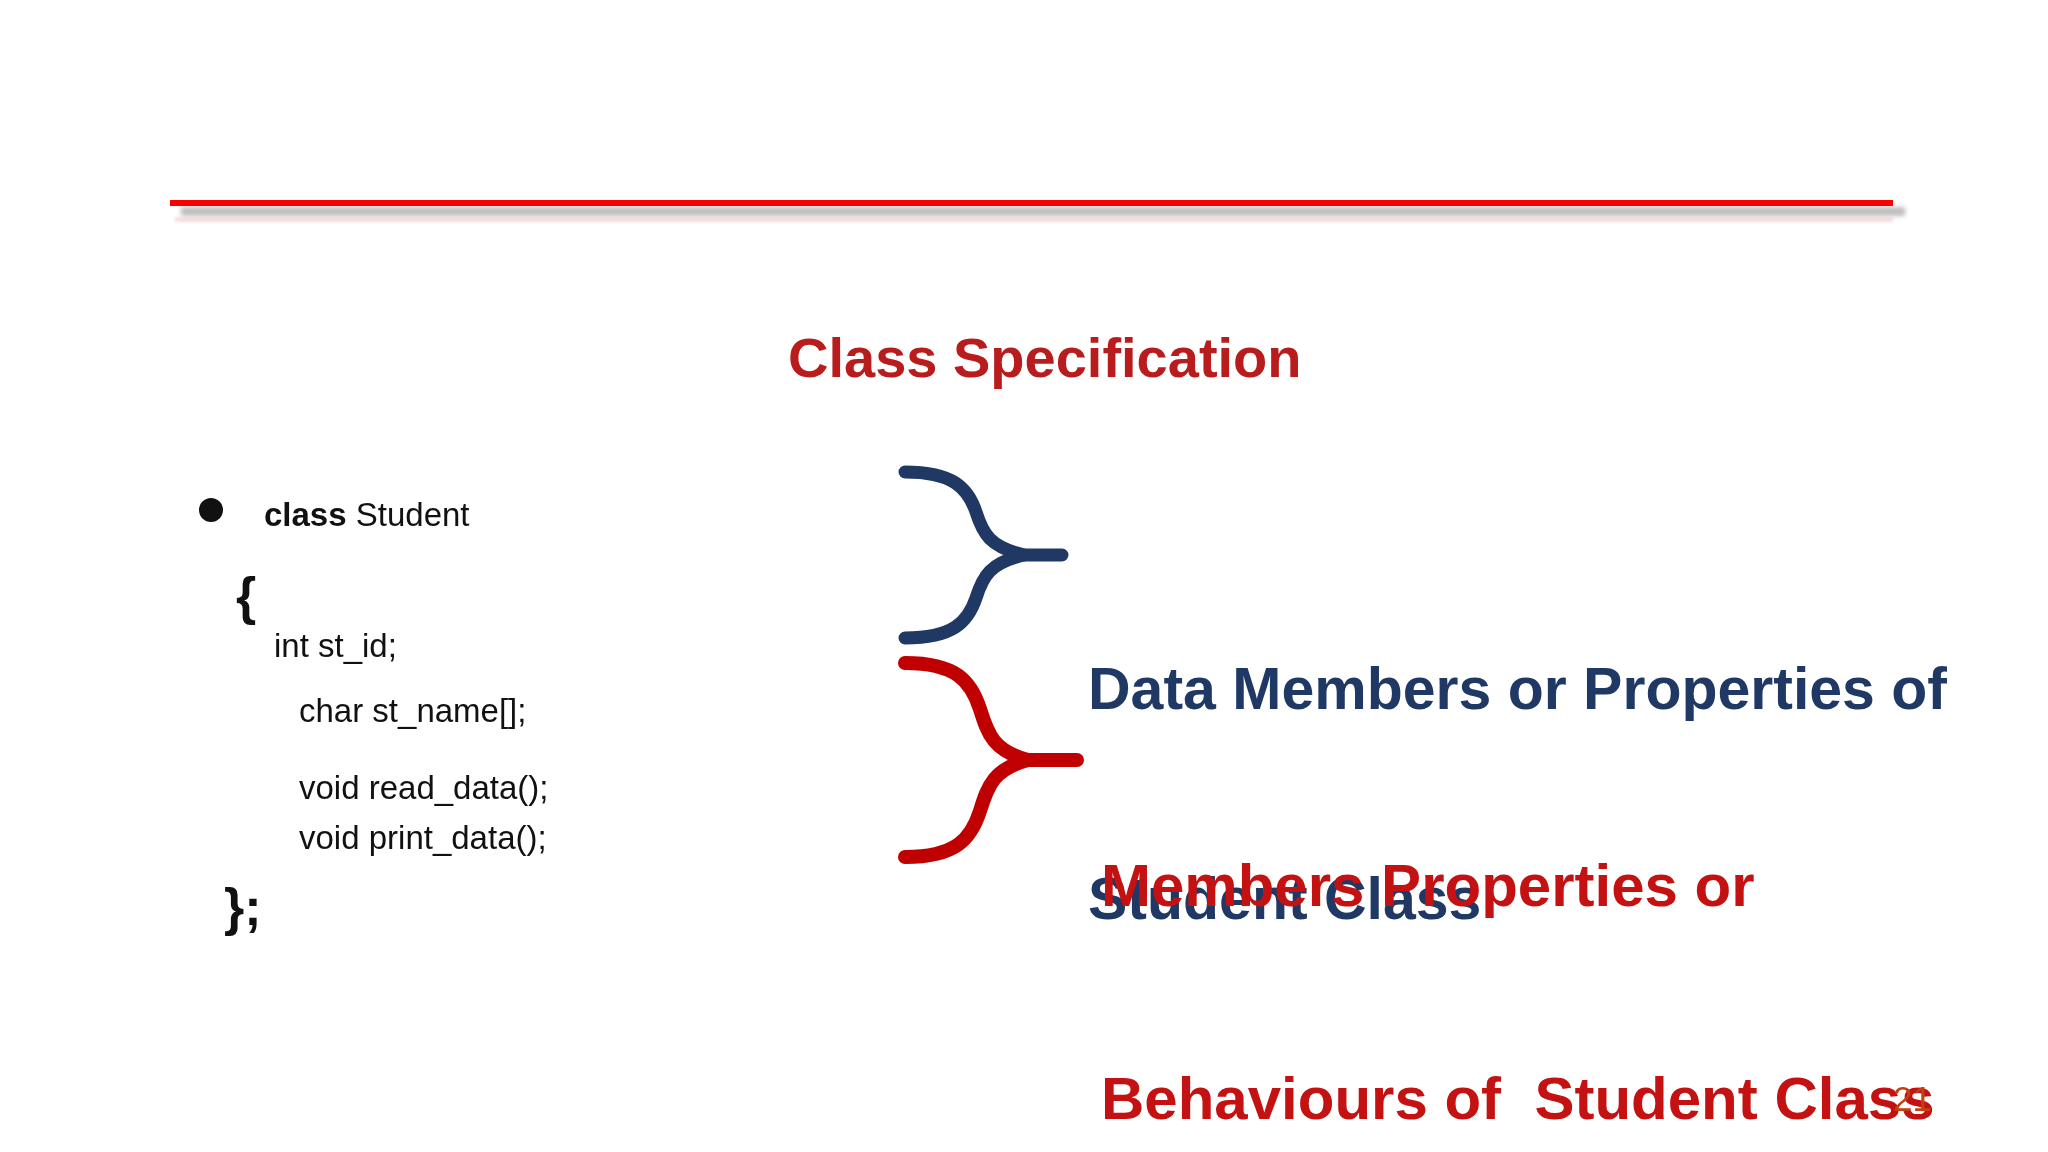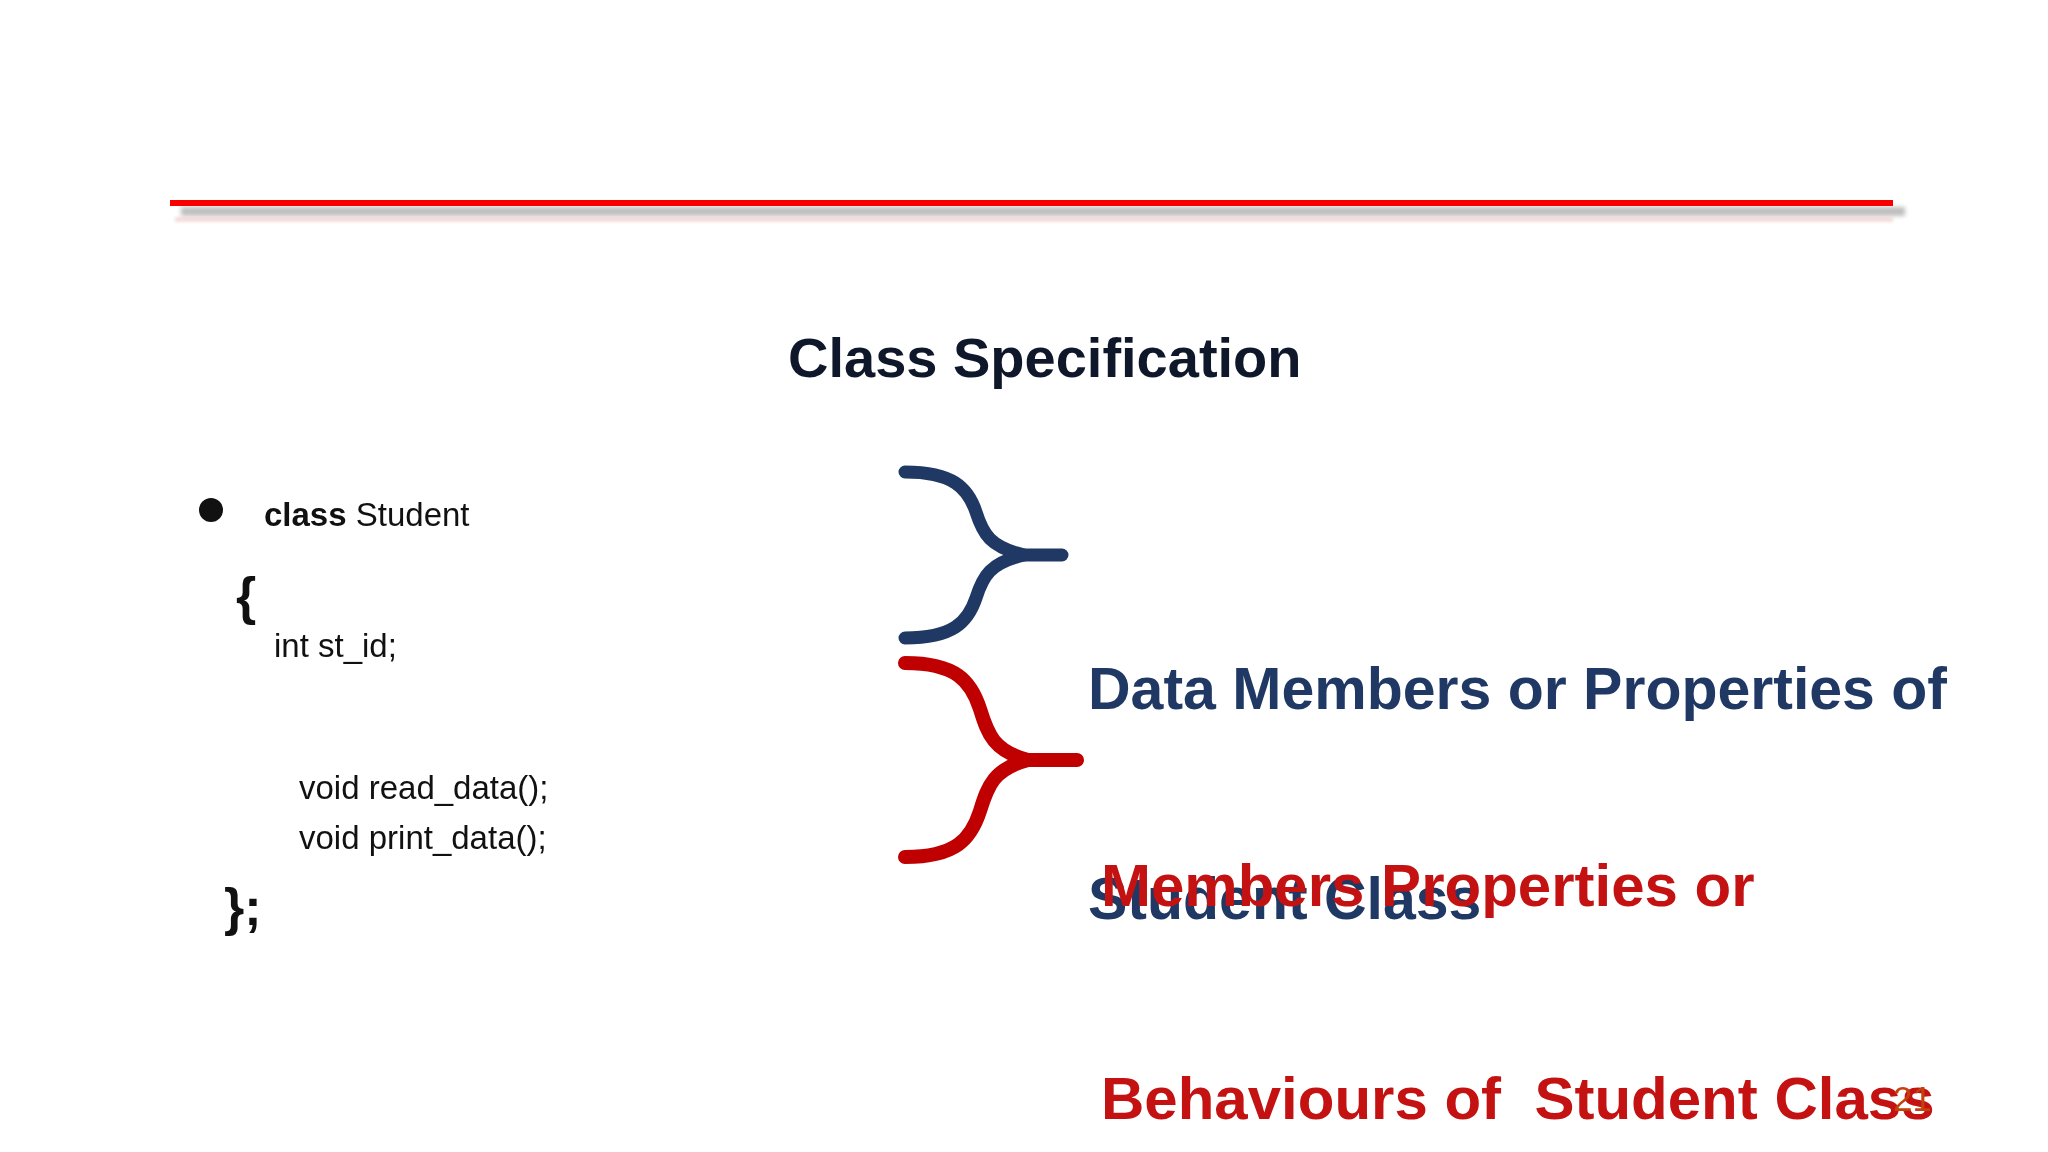--- a/index.html
+++ b/index.html
@@ -54,7 +54,7 @@
   <div class="rule-pink" style="background: rgb(238, 198, 198);"></div>
   <div class="rule-red" style="background: rgb(248, 0, 0);"></div>
 
-  <div class="title" style="color: #0f172a;">Class Specification</div>
+  <div class="title" style="color: #b91c1c;">Class Specification</div>
 
   <div class="bullet"></div>
 

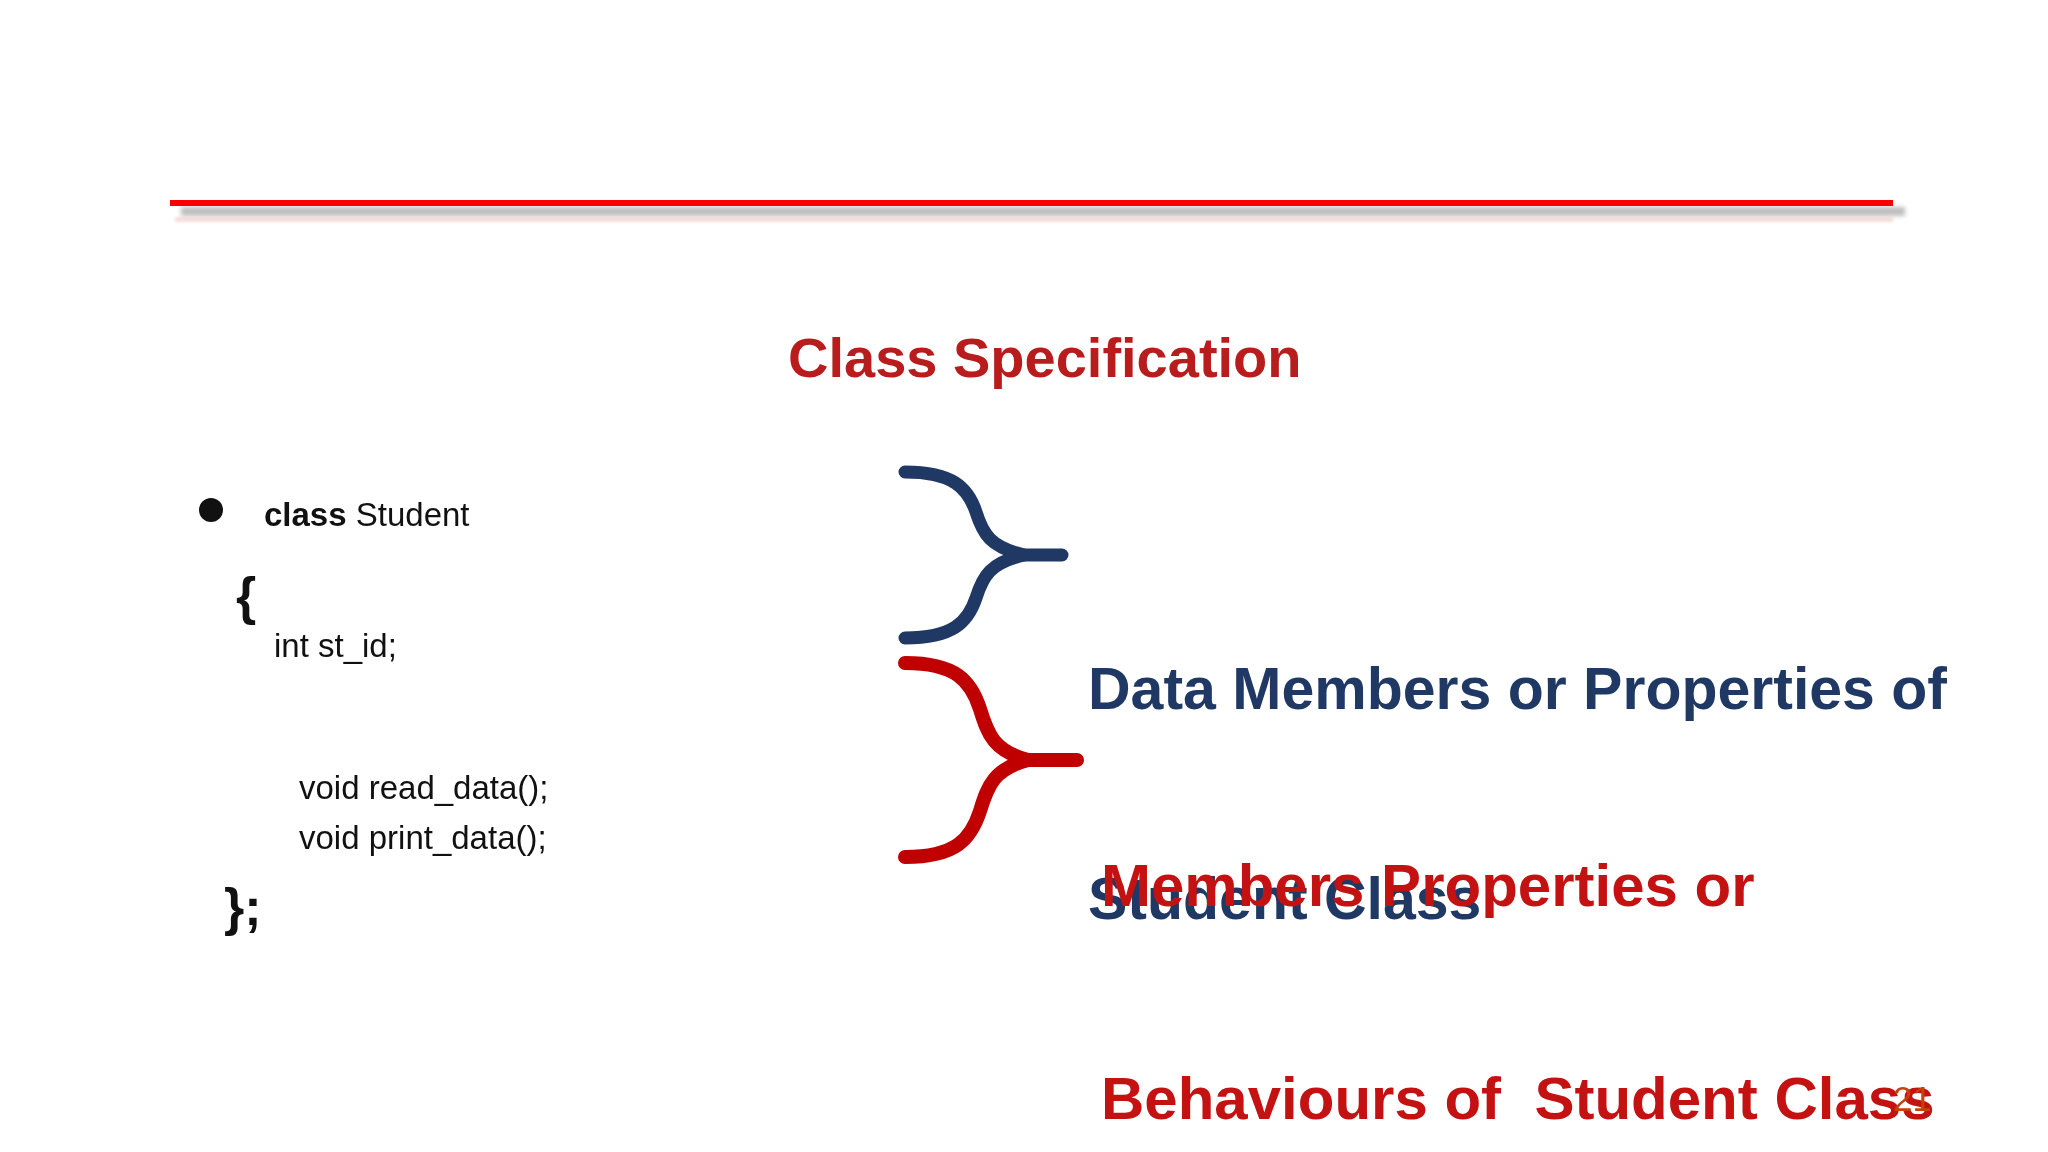--- a/index.html
+++ b/index.html
@@ -64,6 +64,7 @@
 
   <div class="code-line" style="left:274px;top:626px;">int st_id;</div>
 
+  <div class="code-line" style="left:299px;top:691px;">char st_name[];</div>
 
   <div class="code-line" style="left:299px;top:768px;">void read_data();</div>
 

